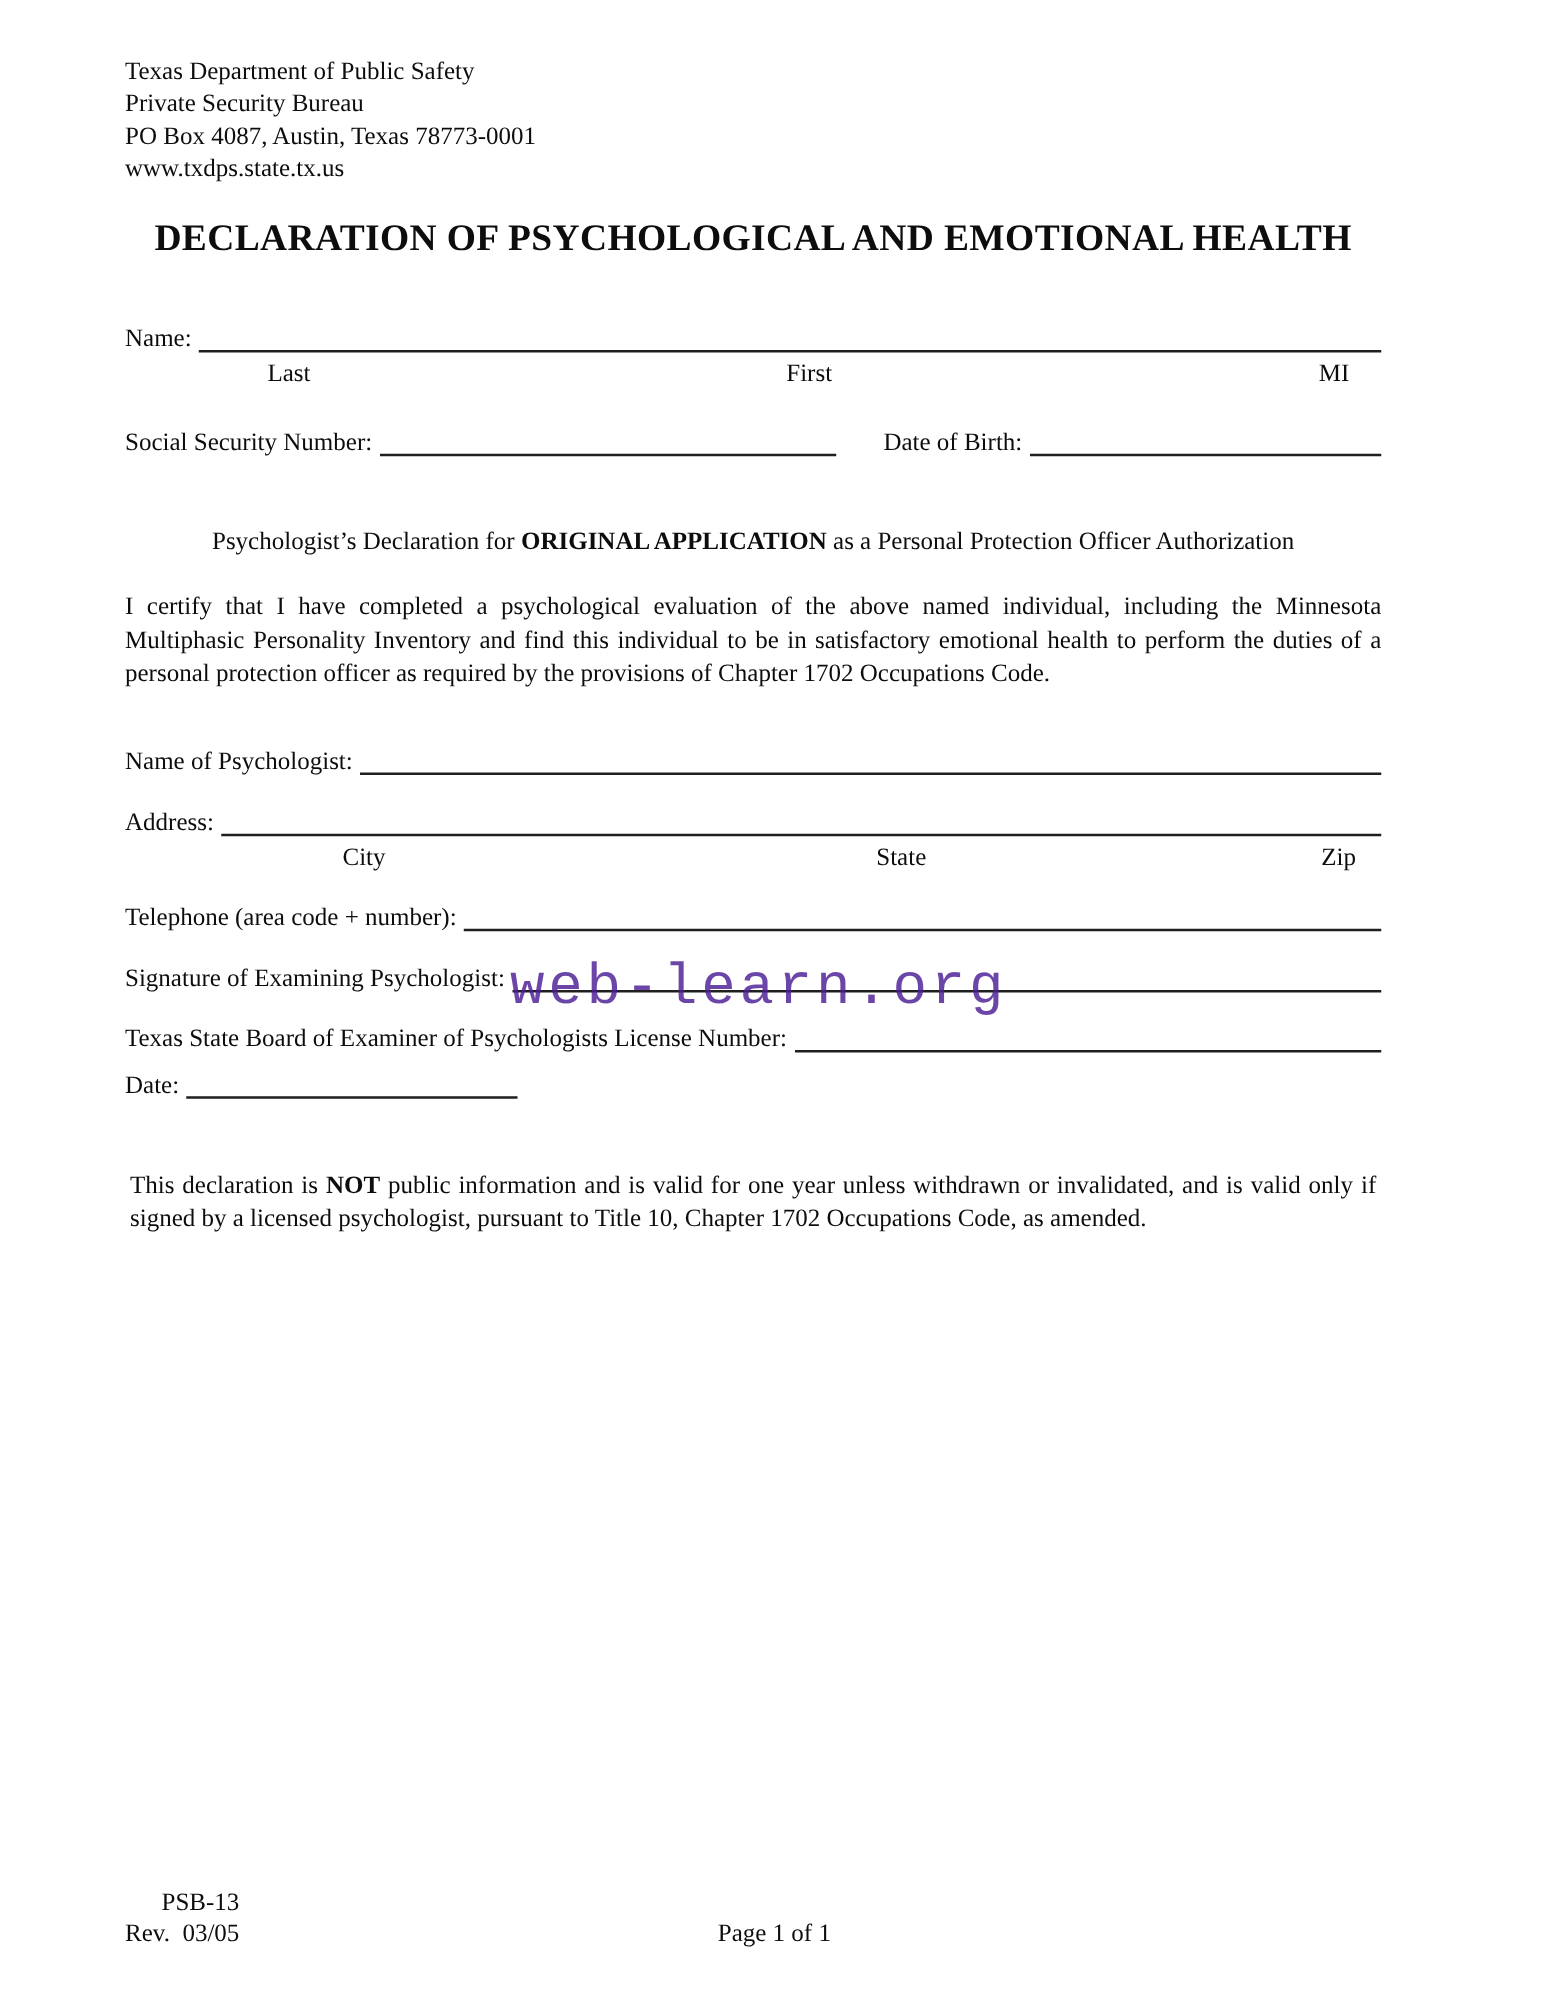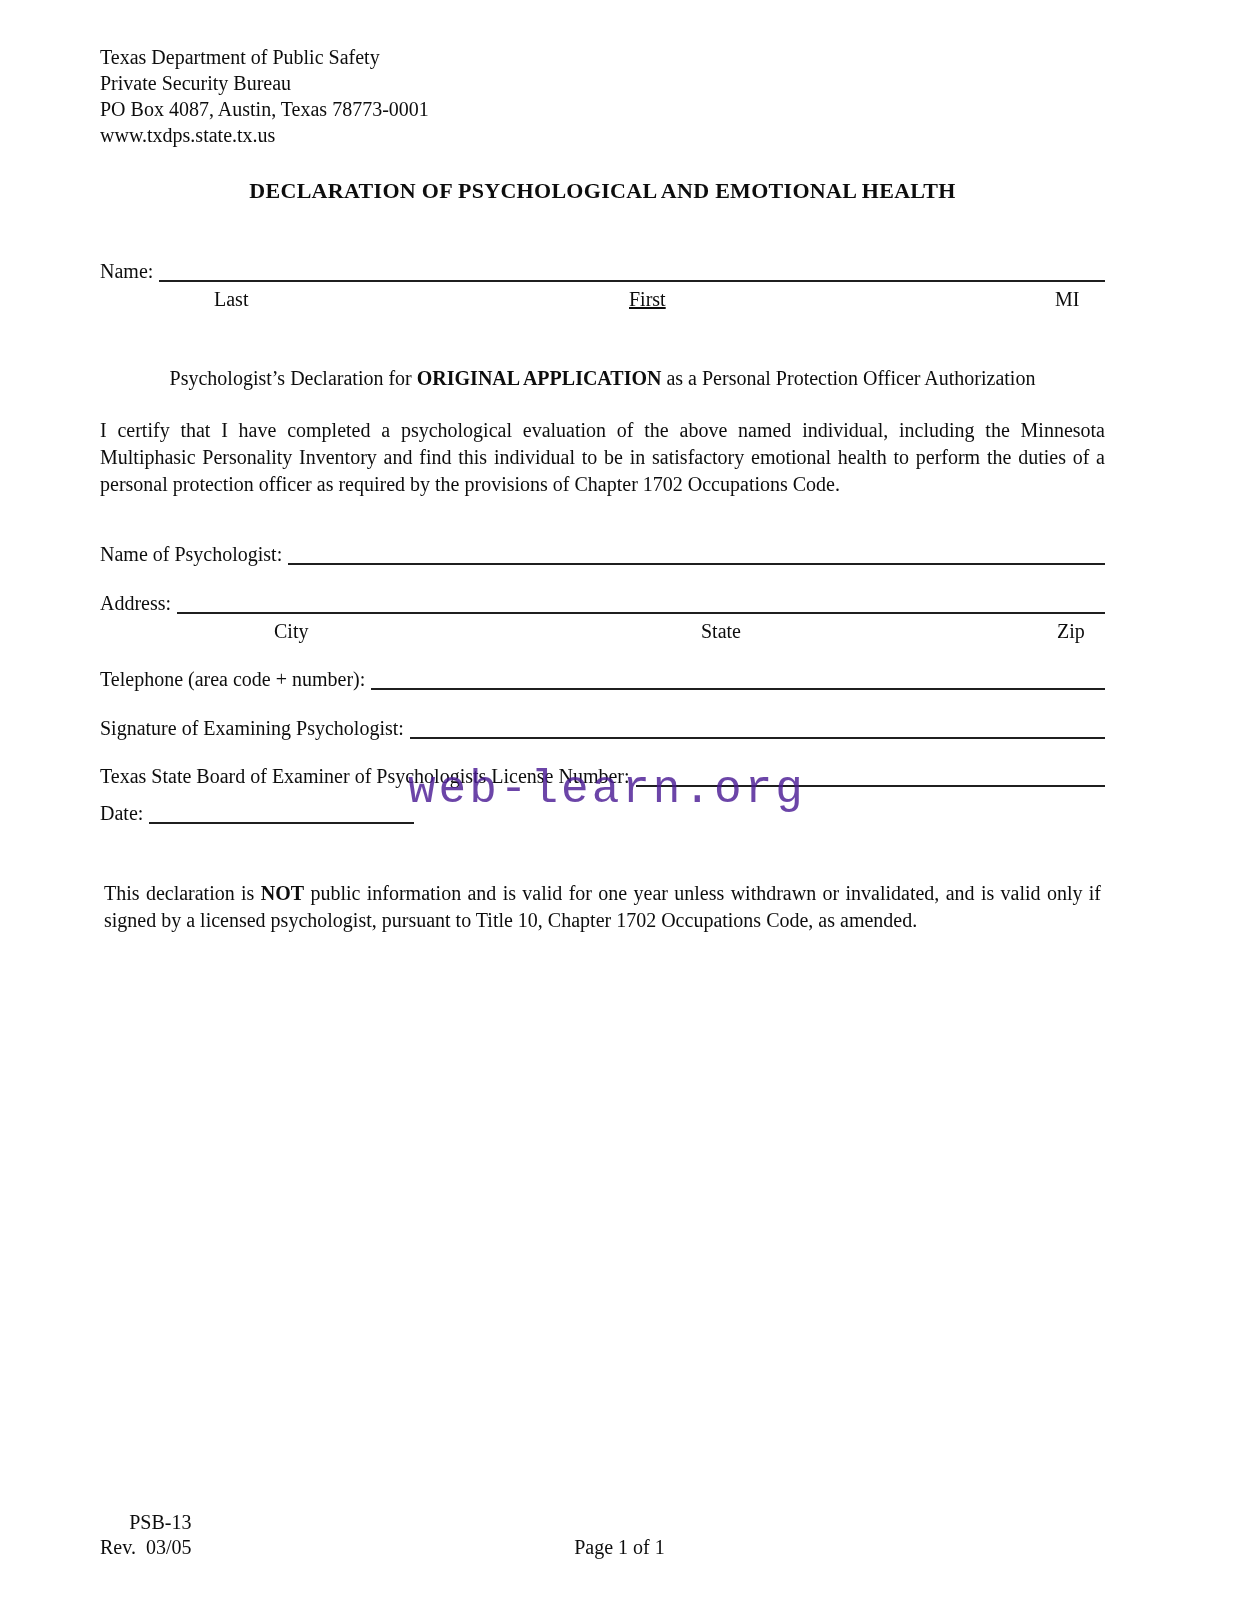--- a/index.html
+++ b/index.html
@@ -16,7 +16,7 @@
   }
   .header { line-height:26px; }
   .title {
-    text-align:center; font-size:22px; font-weight:bold;
+    text-align:center; font-size:30px; font-weight:bold;
     margin:30px 0 0; line-height:26px; letter-spacing:0.3px;
   }
   .row { display:flex; align-items:flex-end; line-height:27px; }

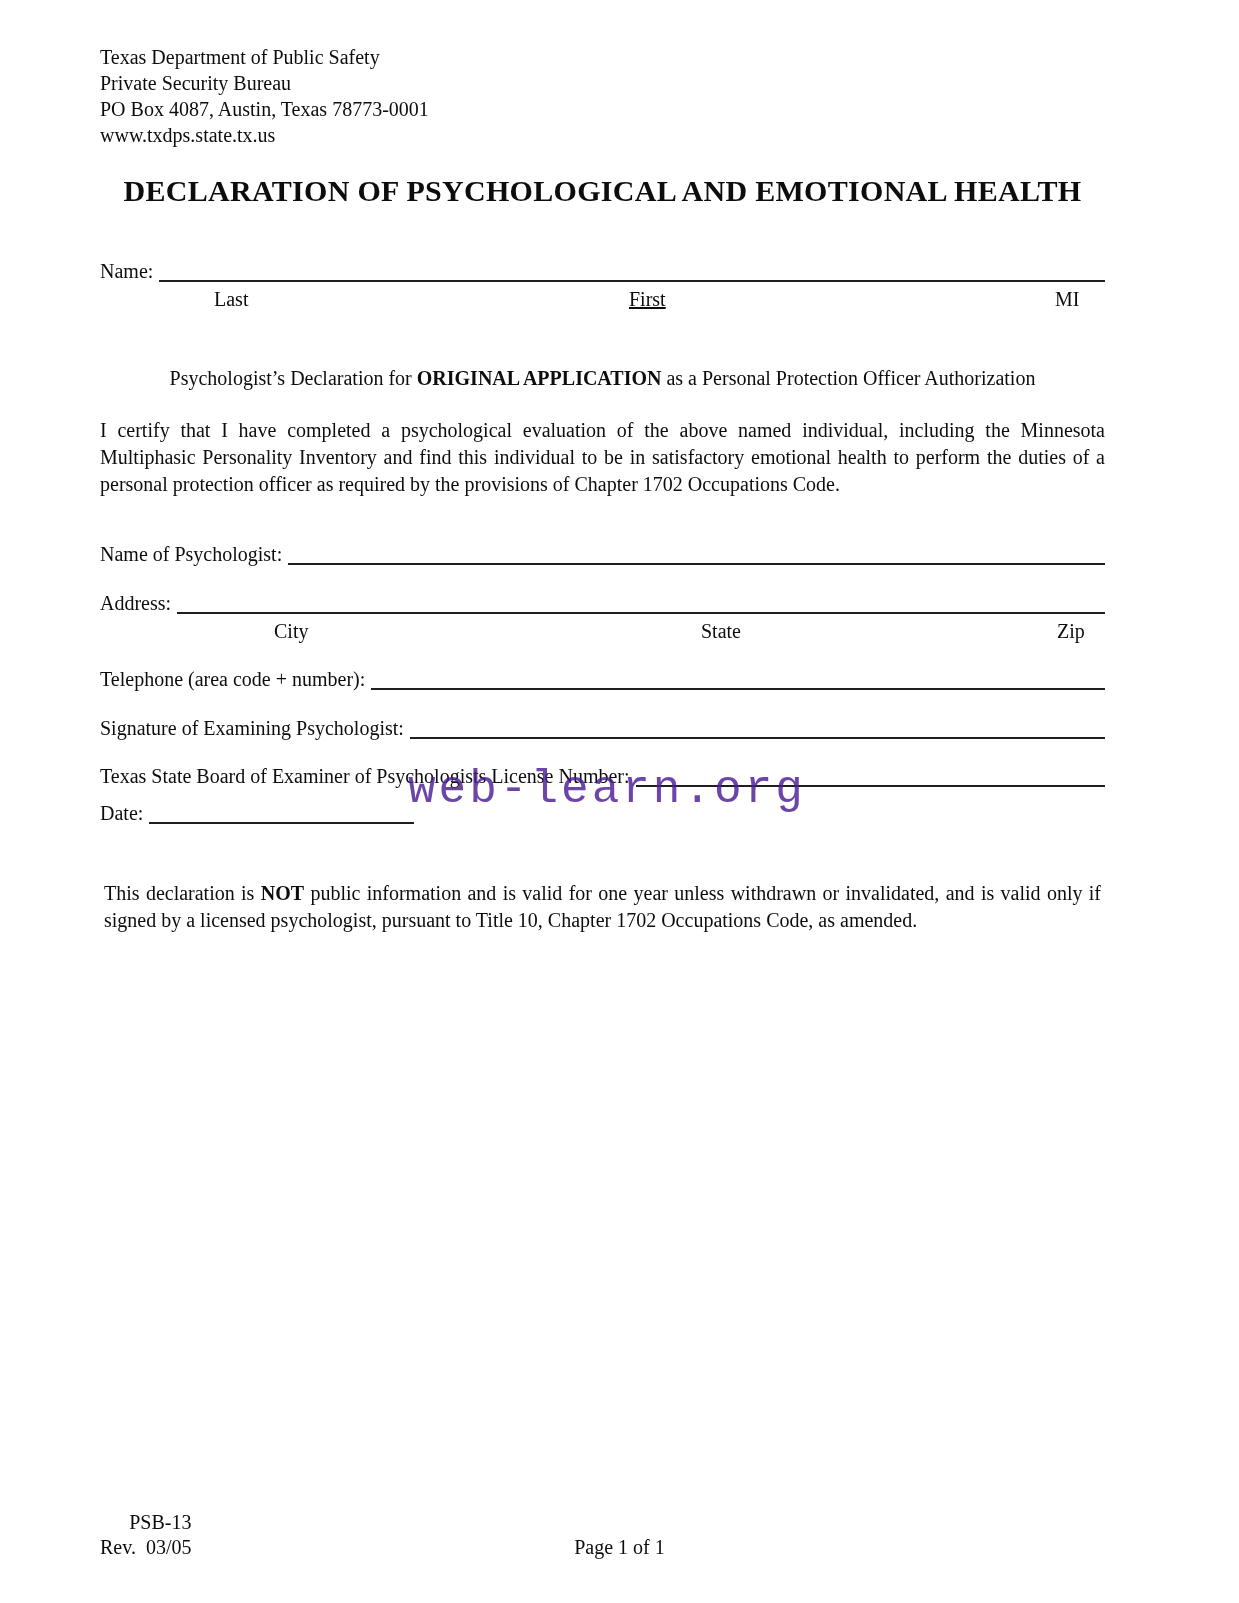--- a/index.html
+++ b/index.html
@@ -27,7 +27,7 @@
   .sublabels { position:relative; height:28px; line-height:28px; }
   .sub { position:absolute; top:0;margin-left:29px; }
   .sub-last  { left:85px; }
-  .sub-first { left:500px;text-decoration:underline; }
+  .sub-first { left:500px; }
   .sub-mi    { left:926px; }
   .sub-city  { left:145px; }
   .sub-state { left:572px; }

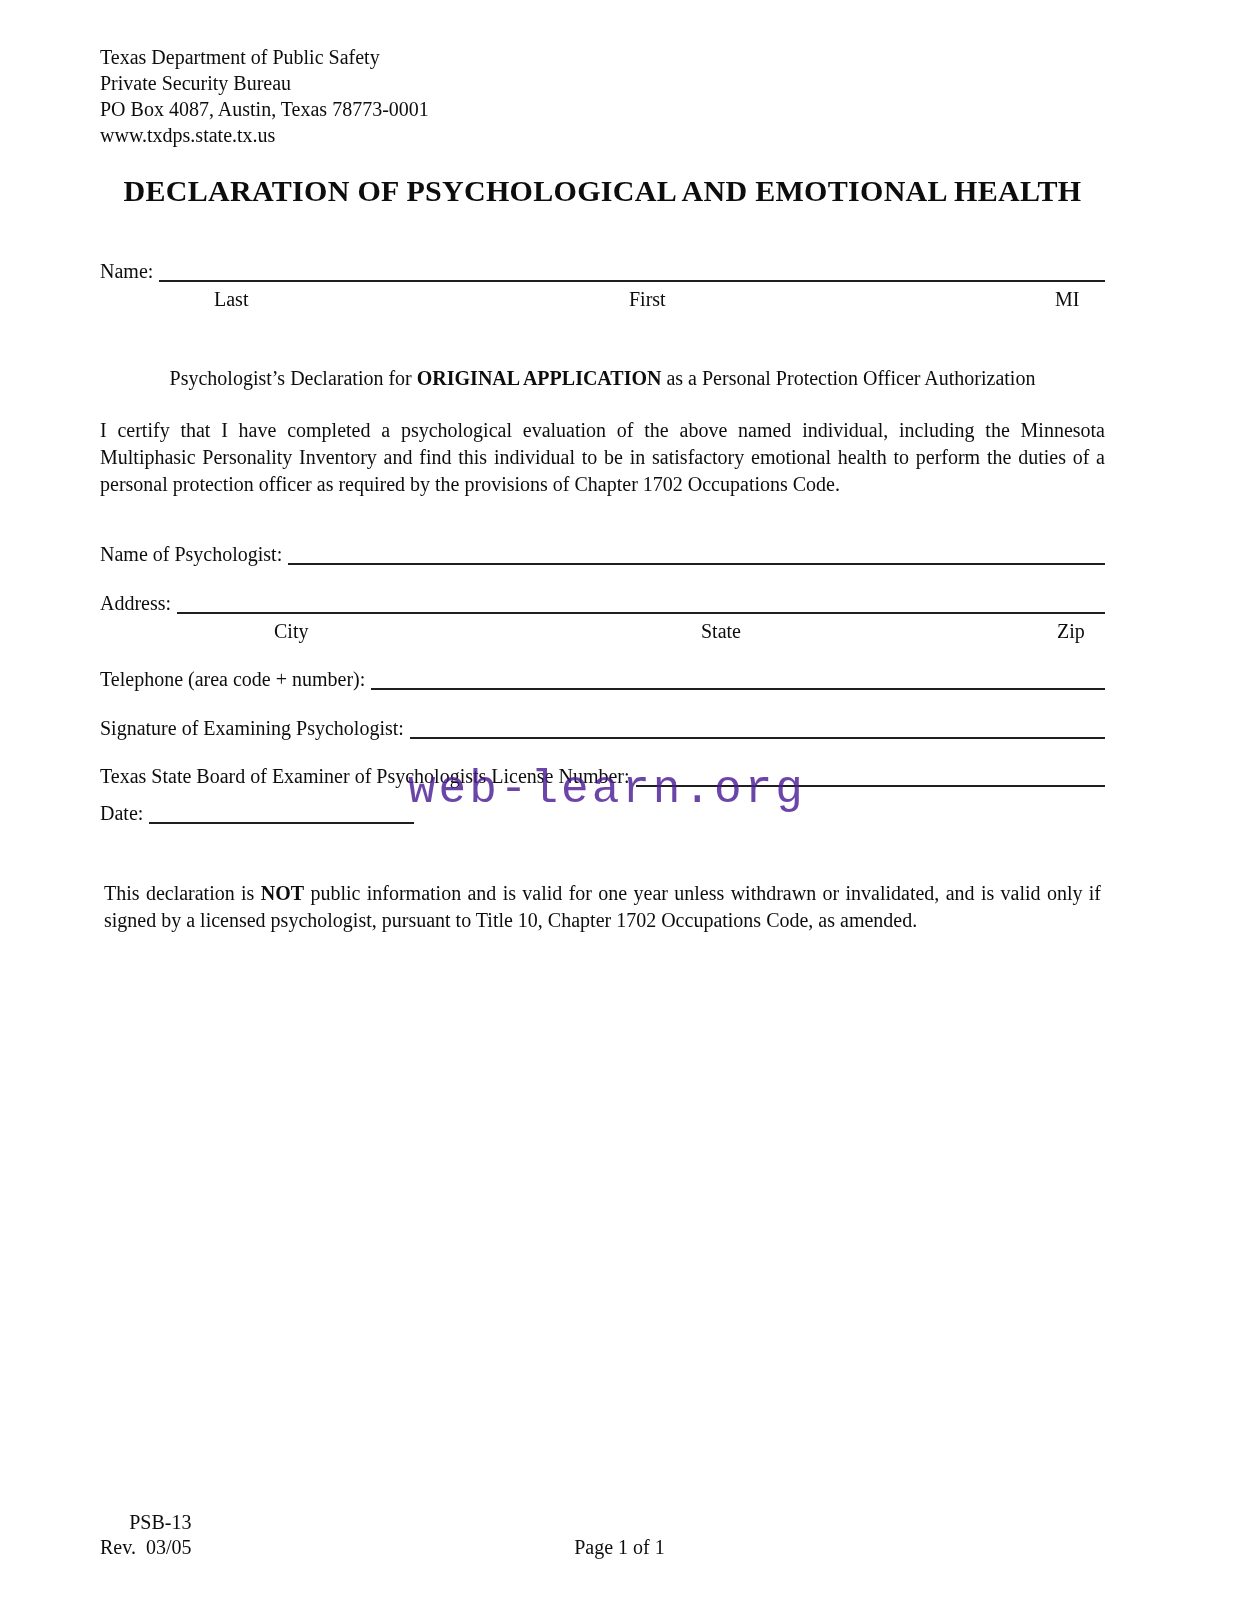--- a/index.html
+++ b/index.html
@@ -81,6 +81,13 @@
     <span class="sub sub-mi">MI</span>
   </div>
 
+  <div class="row ssn-row">
+    <span class="lbl">Social Security Number:</span>
+    <span class="line ssn-line"></span>
+    <span class="ssn-gap"></span>
+    <span class="lbl">Date of Birth:</span>
+    <span class="line fill"></span>
+  </div>
 
   <p class="decl-intro"><span>Psychologist’s Declaration for </span><b>ORIGINAL APPLICATION</b><span> as a Personal Protection Officer Authorization</span></p>
 

